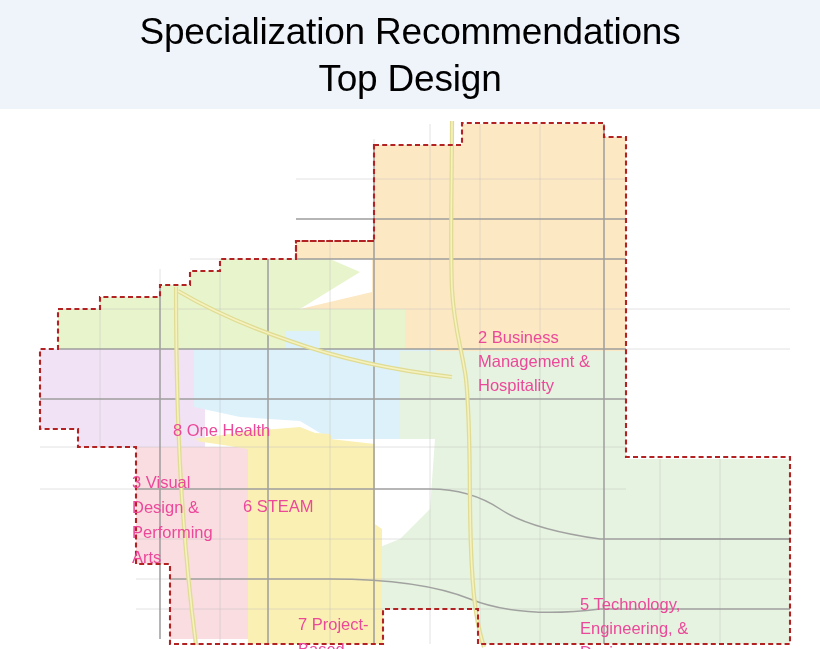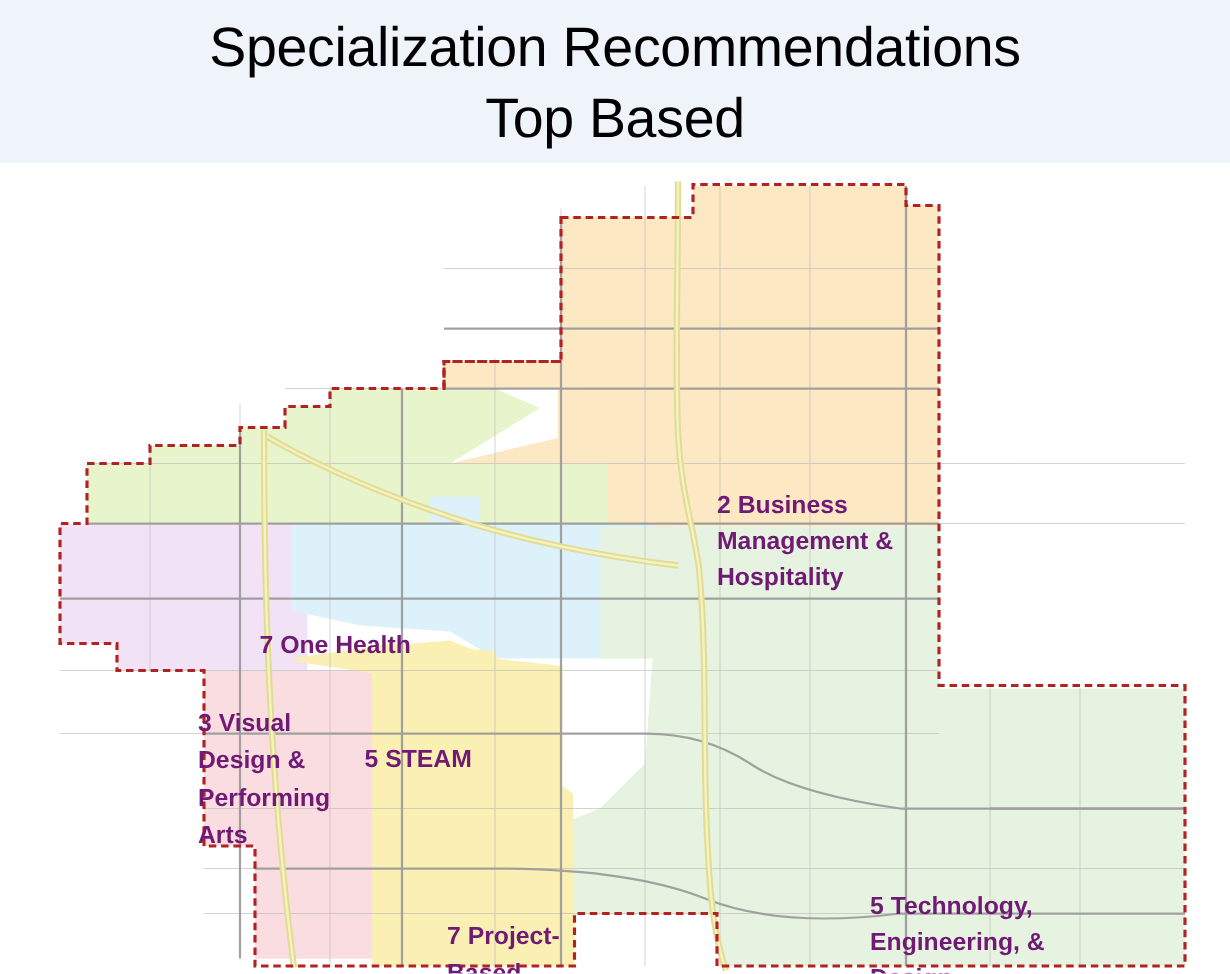--- a/index.html
+++ b/index.html
@@ -71,7 +71,7 @@
 
   <div id="title-band" style="background: rgb(239, 243, 250);">
     <div id="title-line-1" class="title-line">Specialization Recommendations</div>
-    <div id="title-line-2" class="title-line">Top Based</div>
+    <div id="title-line-2" class="title-line">Top Design</div>
   </div>
 
   <div id="map-area">

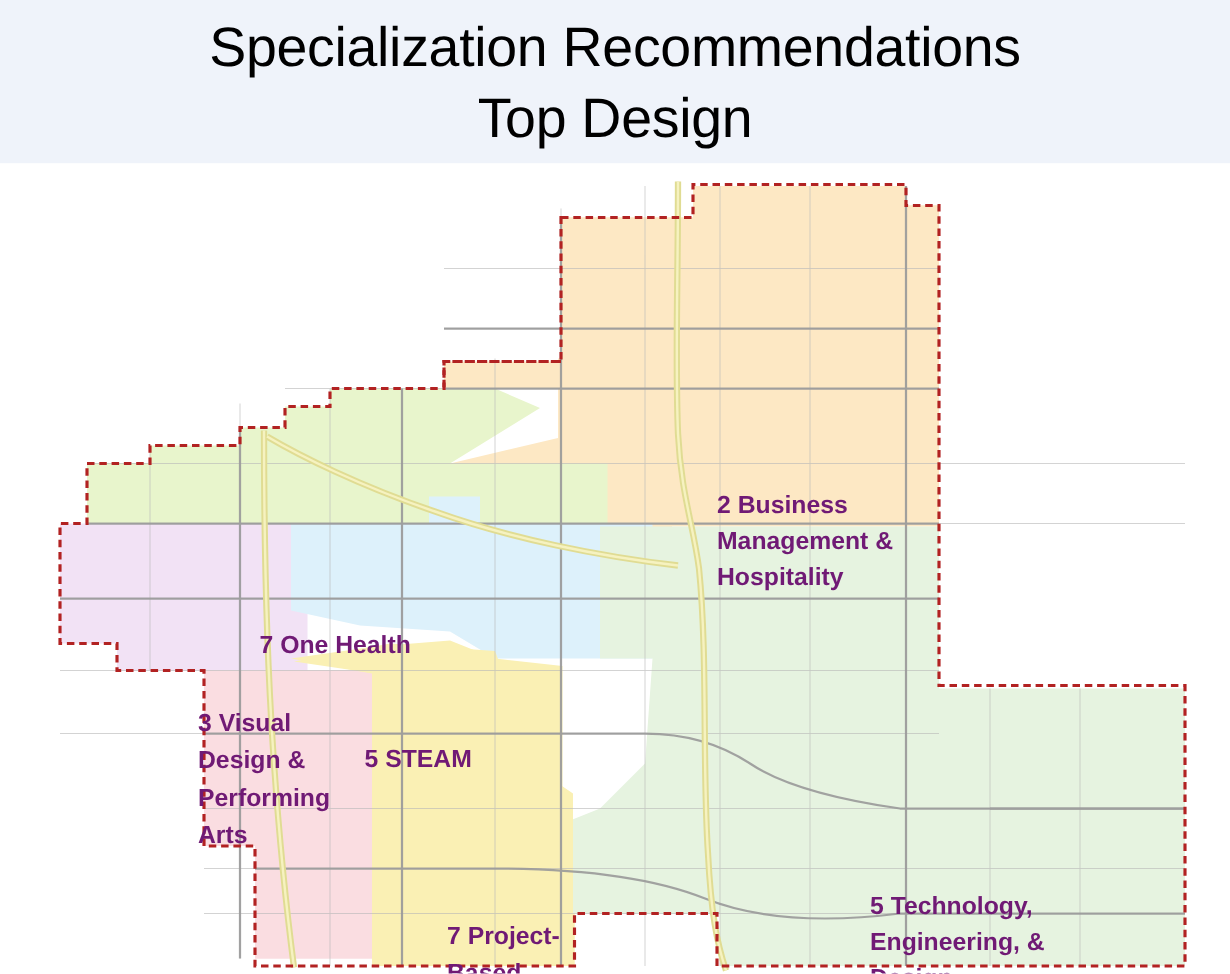--- a/index.html
+++ b/index.html
@@ -50,9 +50,9 @@
   
   .region-label {
     position: absolute;
-    color: #701a75;
+    color: #ec4899;
     font-family: "Liberation Sans", sans-serif;
-    font-weight: bold;
+    font-weight: normal;
     white-space: pre-line;
     pointer-events: none;
   }

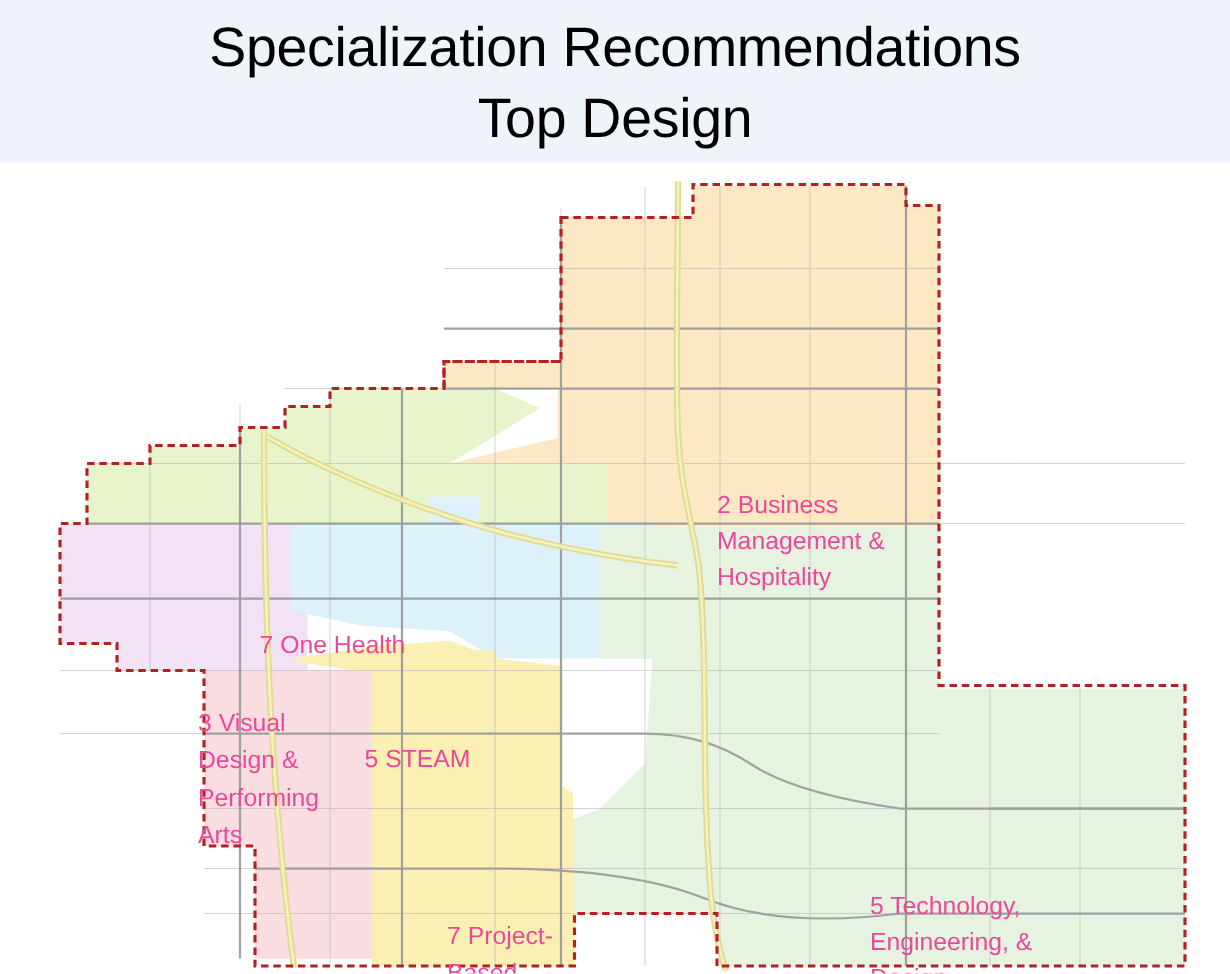--- a/index.html
+++ b/index.html
@@ -195,7 +195,7 @@
       <path d="M 374,132 L 296,132 L 296,150" fill="none" stroke="#b22222" stroke-width="2.1" stroke-dasharray="5,3.2"></path>
     </svg>
 
-    <div class="region-label lbl-1">7  One Health</div>
+    <div class="region-label lbl-1">8  One Health</div>
 
     <div class="region-label lbl-2">2   Business
 Management &amp;

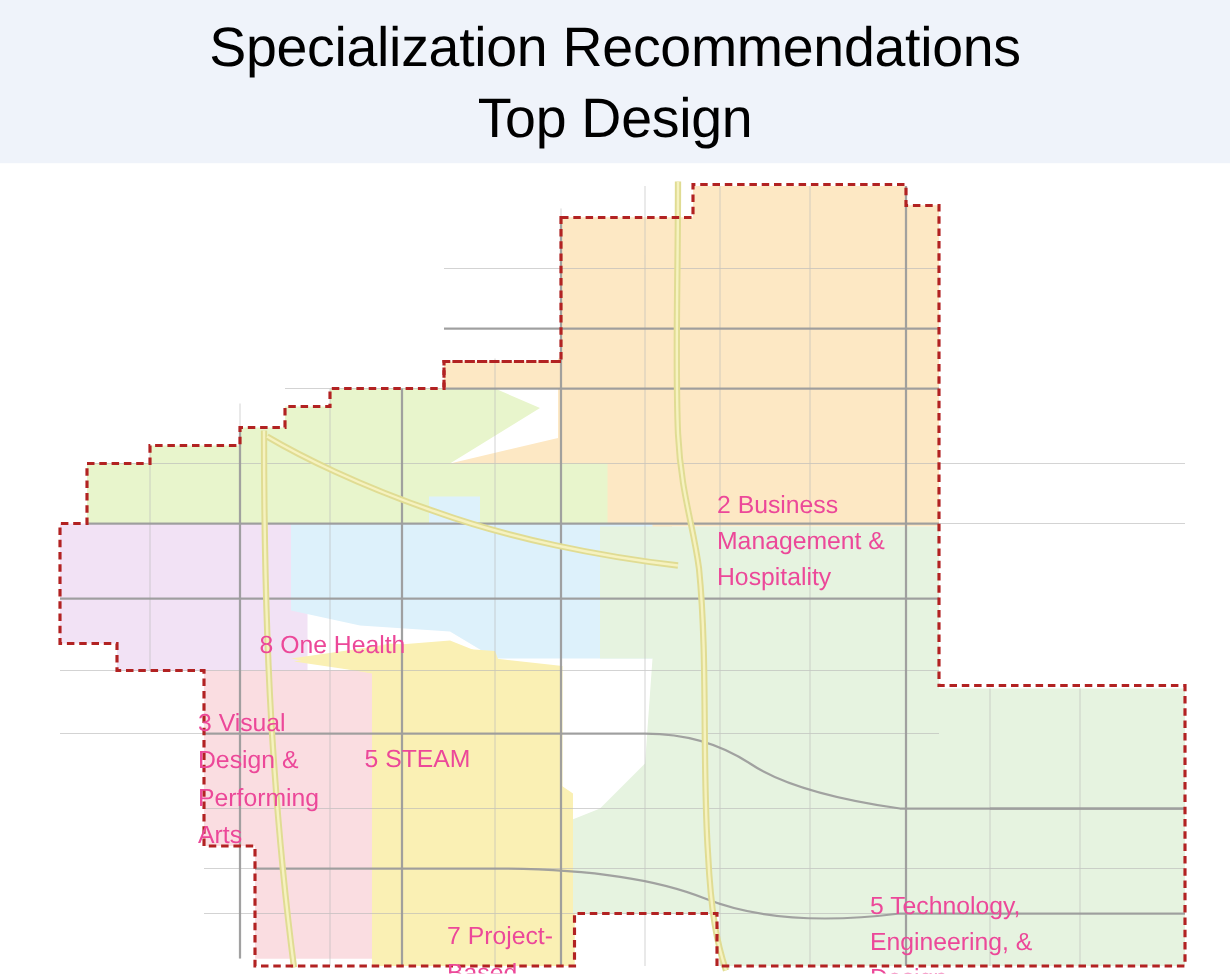--- a/index.html
+++ b/index.html
@@ -206,7 +206,7 @@
 Performing
 Arts</div>
 
-    <div class="region-label lbl-4">5   STEAM</div>
+    <div class="region-label lbl-4">6   STEAM</div>
 
     <div class="region-label lbl-5">5  Technology,
 Engineering, &amp;

